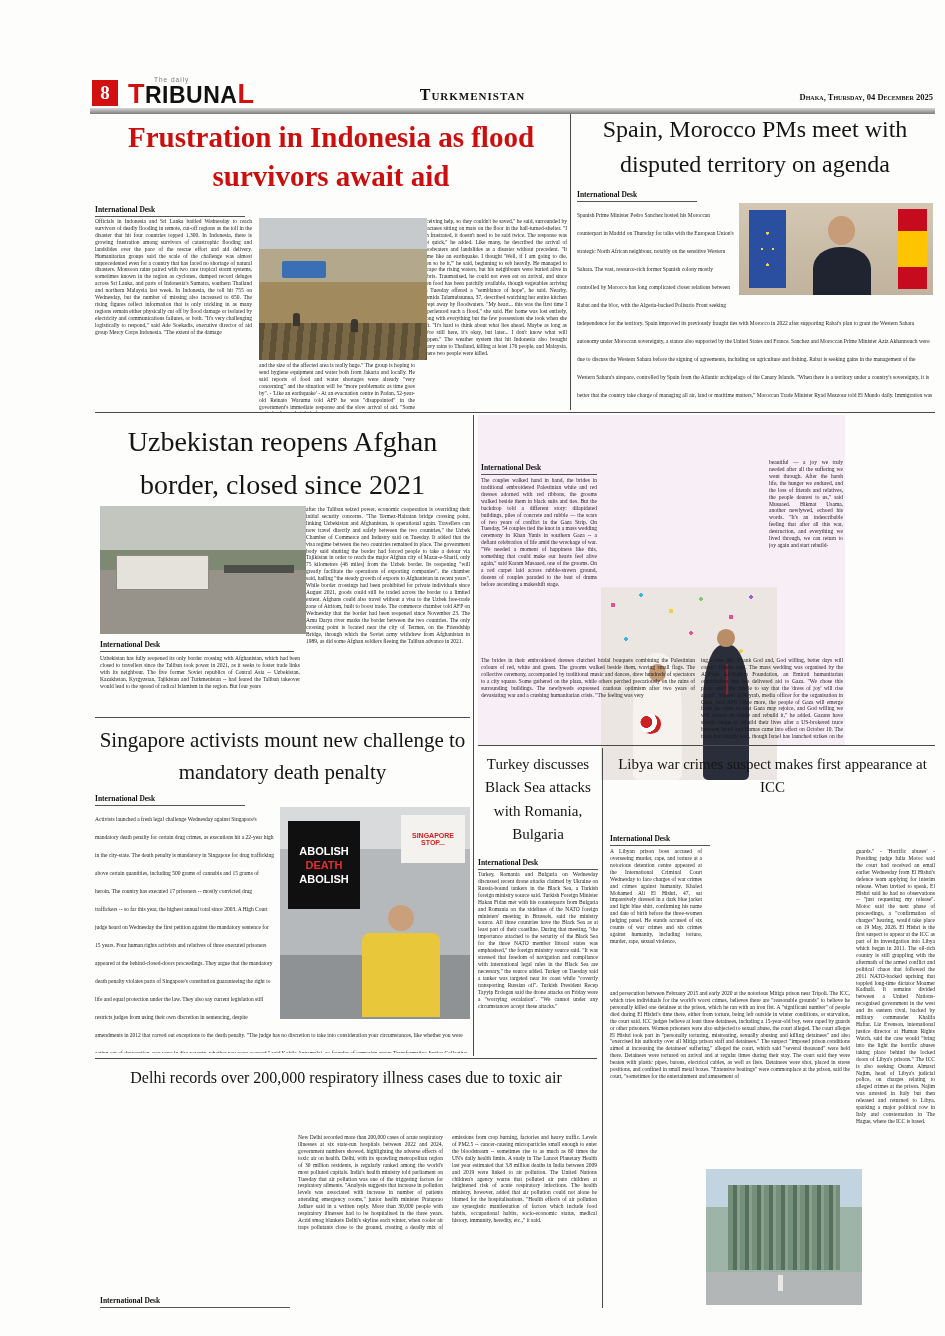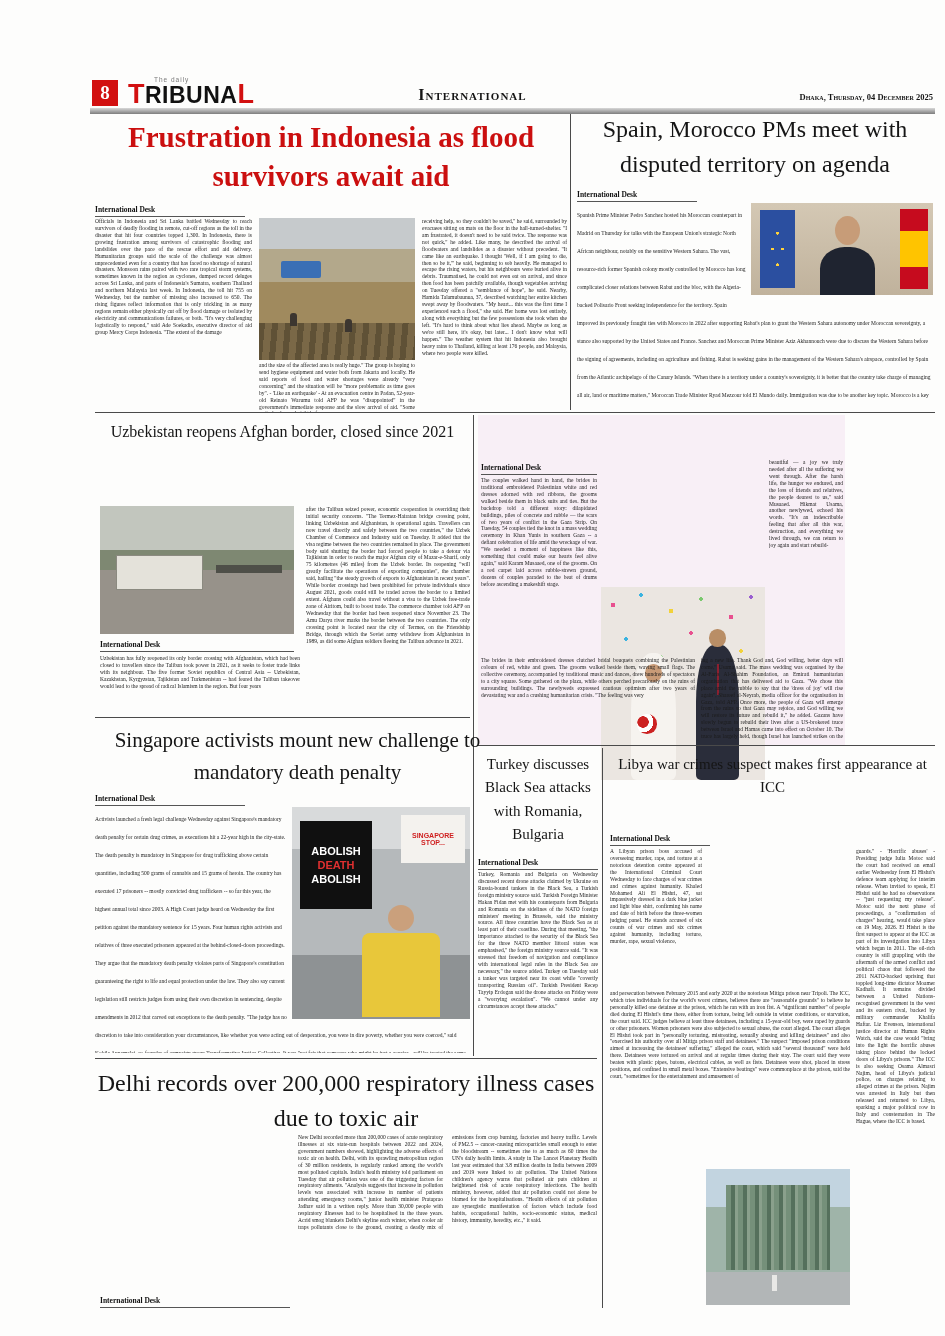--- a/index.html
+++ b/index.html
@@ -115,7 +115,7 @@
     <div class="logo-top" style="margin-left:26px;">The daily</div>
     <div class="logo-main"><span class="logo-red">T</span><span>RIBUNA</span><span class="logo-red">L</span></div>
   </div>
-  <div class="abs section-label" style="left:50%; top:86px; transform:translateX(-50%);">International</div>
+  <div class="abs section-label" style="left:50%; top:86px; transform:translateX(-50%);">Turkmenistan</div>
   <div class="abs date-label" style="right:12px; top:92px;text-align:center;">Dhaka, Thursday, 04 December 2025</div>
   <div class="abs hdr-bar" style="left:90px; top:108px; width:845px; height:6px;"></div>
 

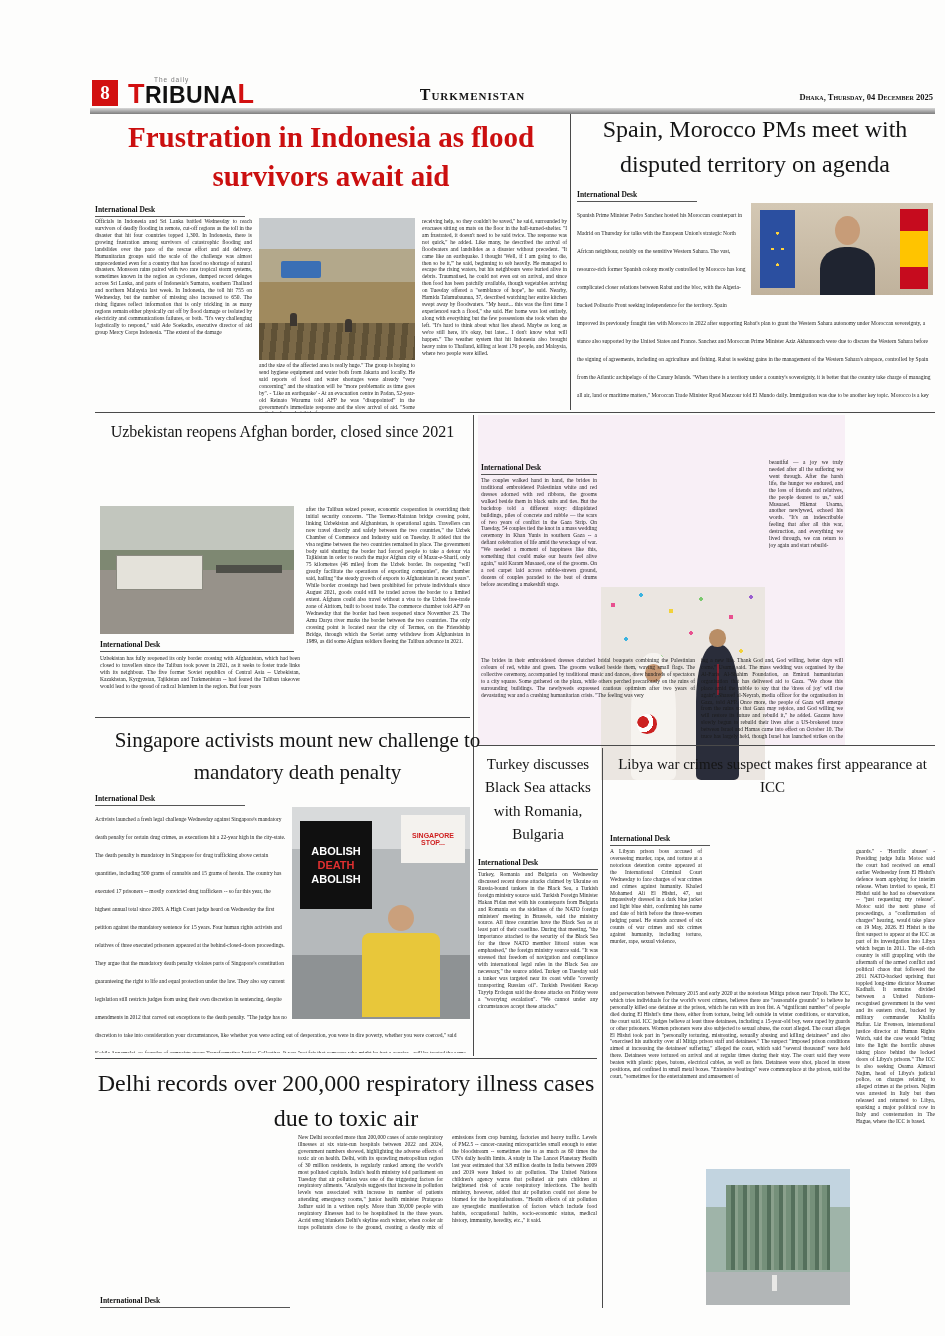--- a/index.html
+++ b/index.html
@@ -34,7 +34,7 @@
   
   .hl-red   { color:#cb0f0f; font-weight:bold; font-size:29px; line-height:1.35; }
   .hl-spain { font-size:24px; line-height:1.45; }
-  .hl-uzb   { font-size:16px; line-height:1.55; }
+  .hl-uzb   { font-size:28px; line-height:1.55; }
   .hl-sing  { font-size:21px; line-height:1.5; }
   .hl-turk  { font-size:15px; line-height:1.55; }
   .hl-libya { font-size:15px; line-height:1.55; }

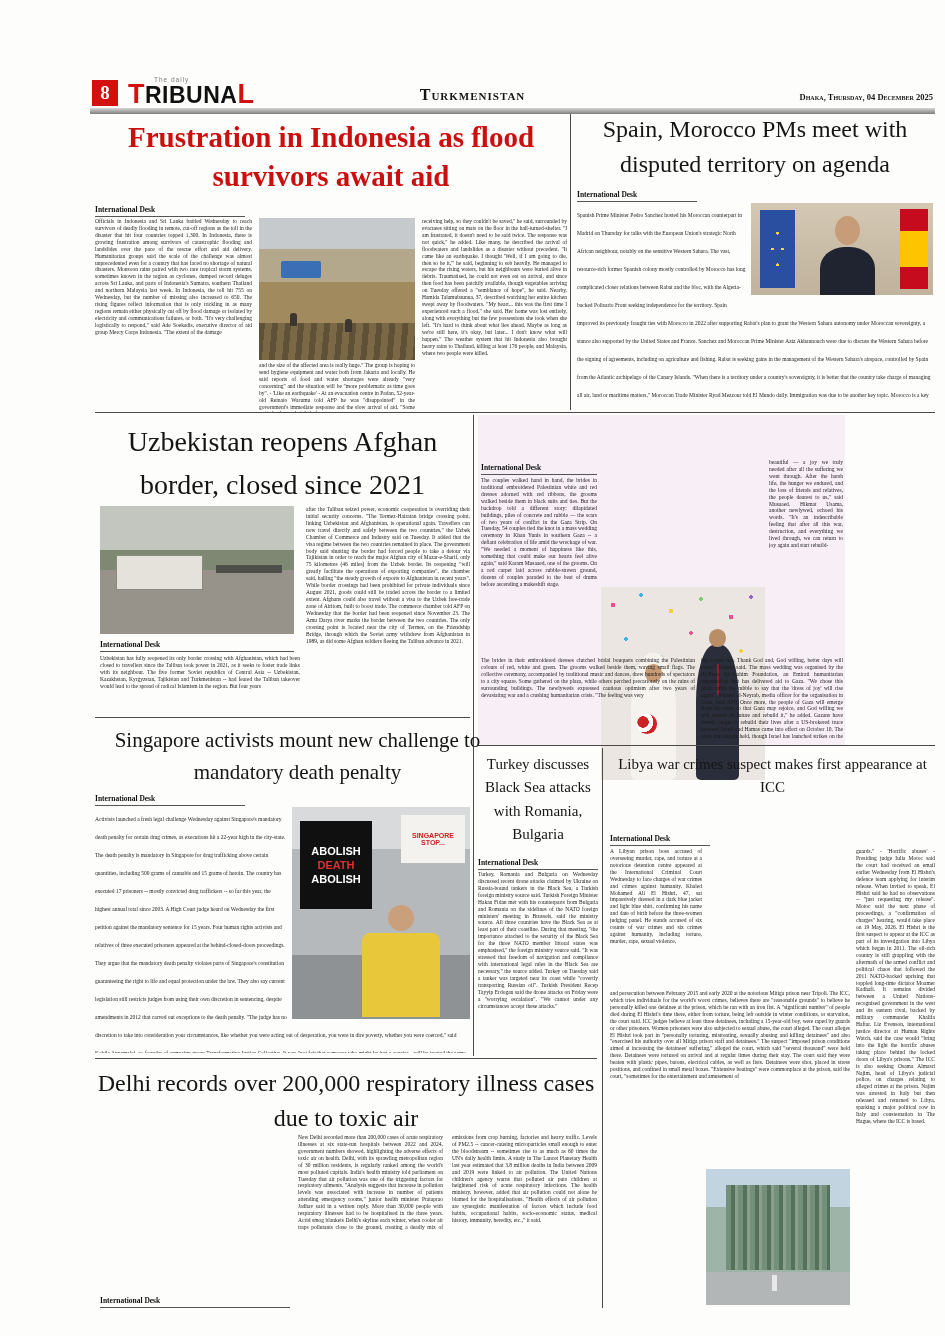--- a/index.html
+++ b/index.html
@@ -180,7 +180,7 @@
   <div class="abs hrule" style="left:95px; top:717px; width:375px;"></div>
   <div class="abs hrule" style="left:478px; top:745px; width:457px;"></div>
 
-  <div class="abs headline hl-sing" style="left:95px; top:725px; width:375px; height:66px;margin-left:15px;">Singapore activists mount new challenge to mandatory death penalty</div>
+  <div class="abs headline hl-sing" style="left:95px; top:725px; width:375px; height:66px;">Singapore activists mount new challenge to mandatory death penalty</div>
   <div class="abs desk" style="left:95px; top:794px; width:150px;">International Desk</div>
   <div class="abs" style="left:95px; top:807px; width:375px; height:246px; overflow:hidden;">
     <div class="photo ph-sing float-photo" style="width:178px; height:212px;">

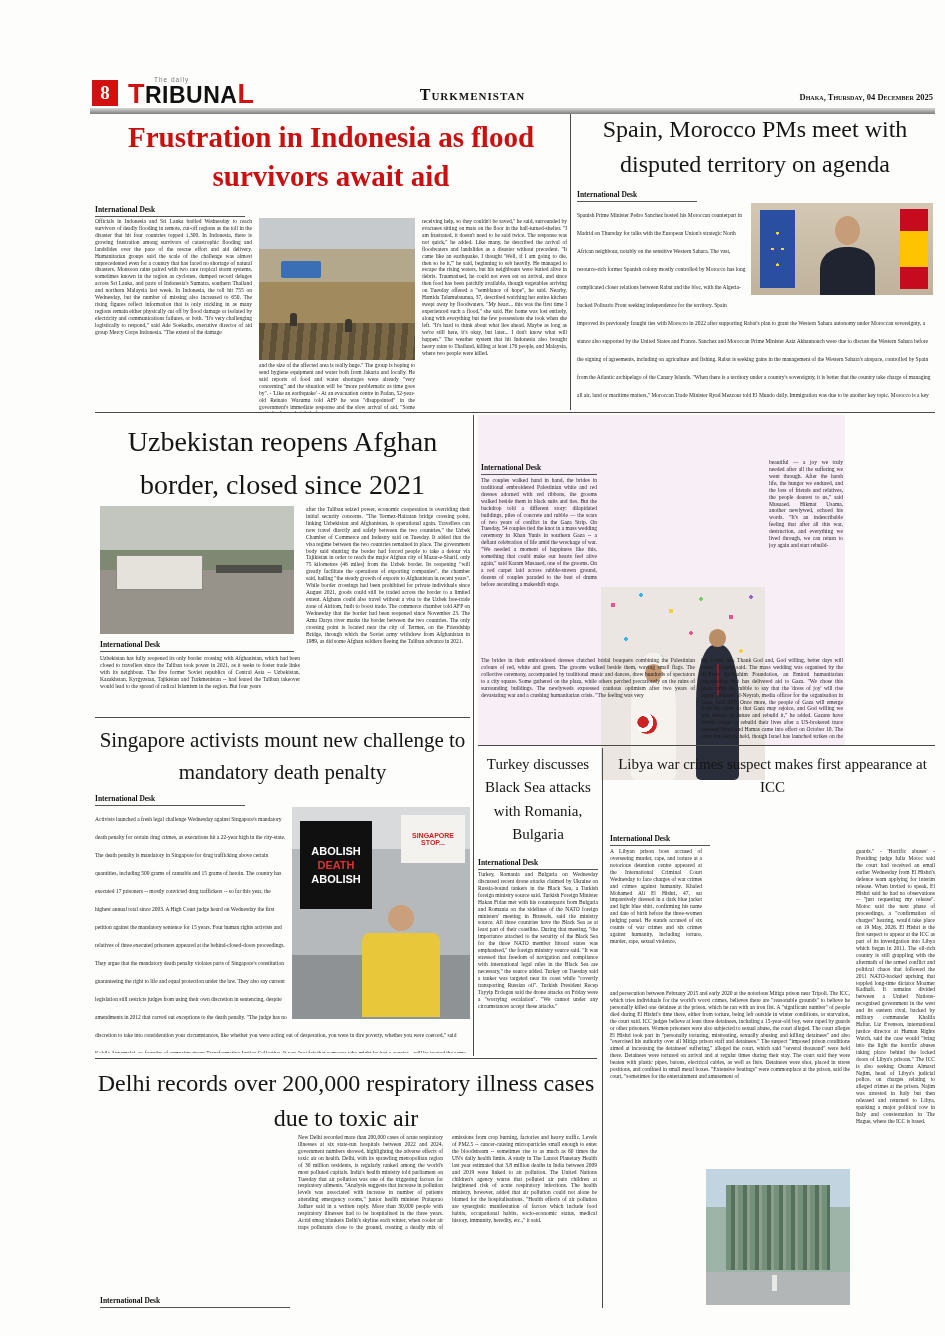--- a/index.html
+++ b/index.html
@@ -44,7 +44,7 @@
   .gaza-bg  { background:#f8eff6; }
 
   
-  .photo { position:relative; overflow:hidden; }
+  .photo { position:relative; overflow:hidden;padding-left:12px; }
   .ph-flood { background:linear-gradient(180deg,#c6cacc 0 22%,#b3a88b 22% 45%,#a08a5e 45% 75%,#70603f 75%); }
   .ph-flood .tarp { position:absolute; left:14%; top:30%; width:26%; height:12%; background:#3a6fb5; border-radius:2px; }
   .ph-flood .debris { position:absolute; left:0; bottom:0; width:100%; height:26%;

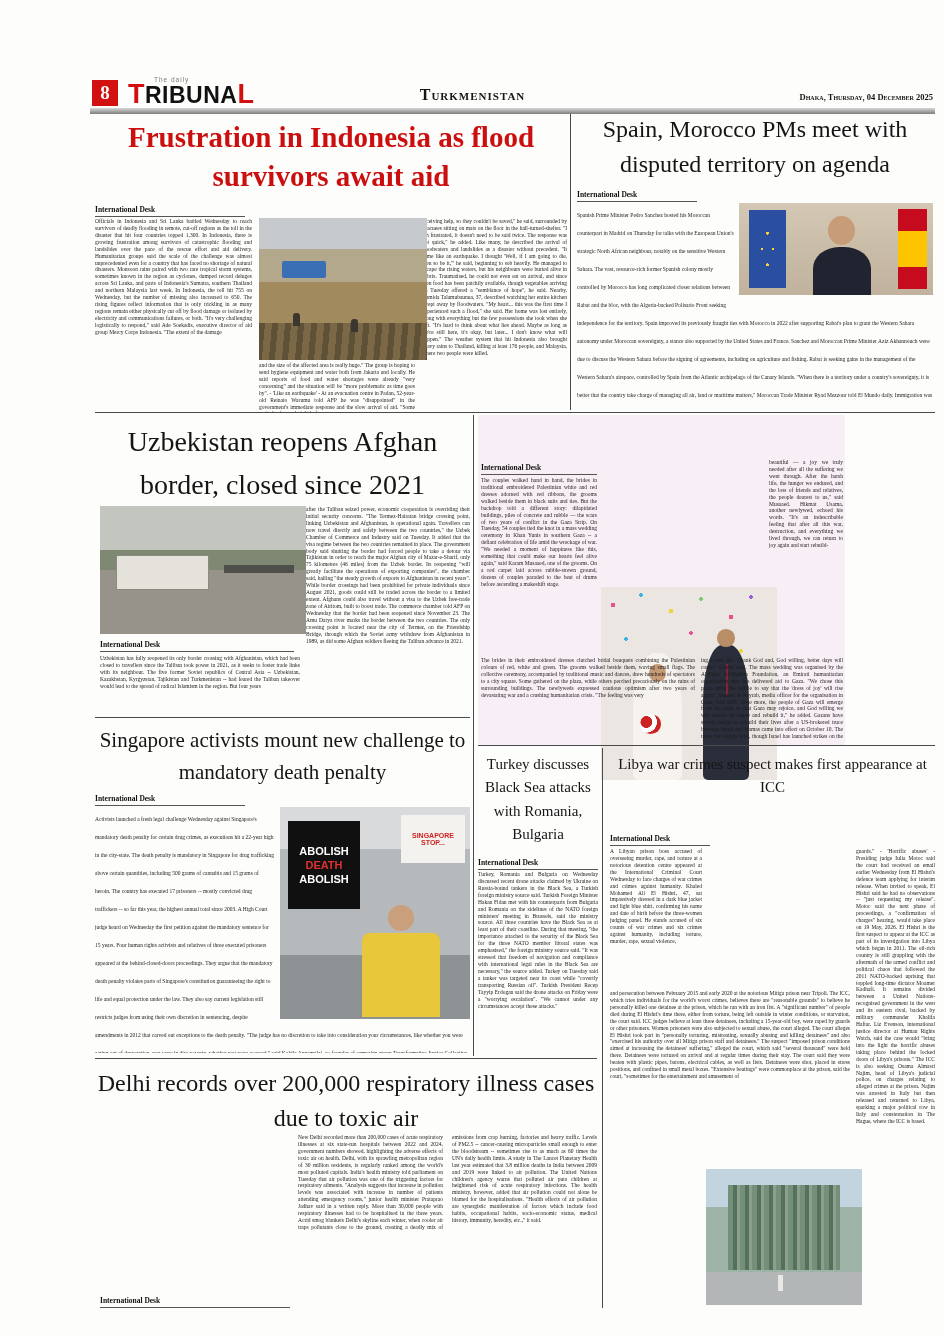--- a/index.html
+++ b/index.html
@@ -38,7 +38,7 @@
   .hl-sing  { font-size:21px; line-height:1.5; }
   .hl-turk  { font-size:15px; line-height:1.55; }
   .hl-libya { font-size:15px; line-height:1.55; }
-  .hl-delhi { font-size:24px; line-height:1.45; }
+  .hl-delhi { font-size:16px; line-height:1.45; }
   .banner   { background:#7e2185; color:#fff; font-weight:bold; font-size:20px; line-height:1.15;
               display:flex; align-items:center; justify-content:center; text-align:center; padding:2px 6px; box-sizing:border-box; }
   .gaza-bg  { background:#f8eff6; }

